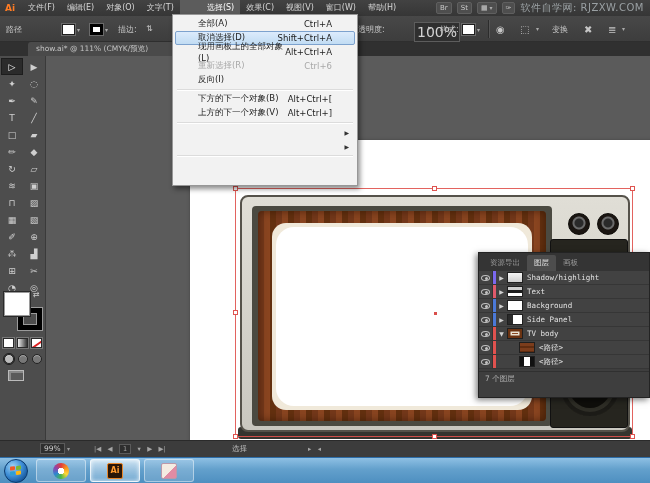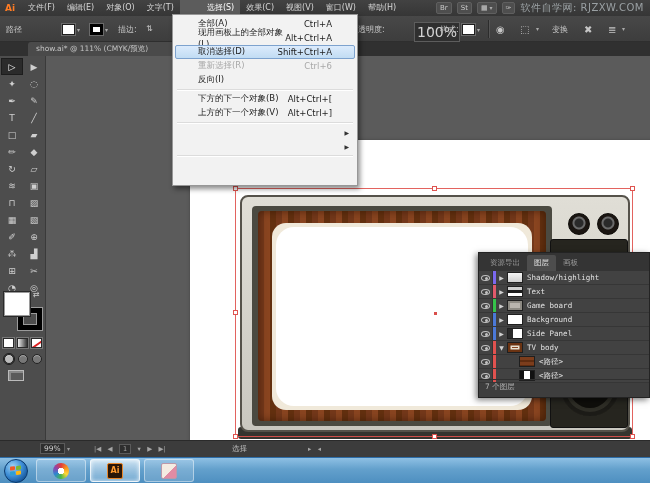--- a/index.html
+++ b/index.html
@@ -350,13 +350,13 @@
         <span class="lbl">全部(A)</span>
         <span class="sc">Ctrl+A</span>
       </div>
-      <div class="dd-item">
-        <span class="lbl">现用画板上的全部对象(L)</span>
-        <span class="sc">Alt+Ctrl+A</span>
-      </div>
       <div class="dd-item highlighted">
         <span class="lbl">取消选择(D)</span>
         <span class="sc">Shift+Ctrl+A</span>
+      </div>
+      <div class="dd-item">
+        <span class="lbl">现用画板上的全部对象(L)</span>
+        <span class="sc">Alt+Ctrl+A</span>
       </div>
       <div class="dd-item disabled">
         <span class="lbl">重新选择(R)</span>

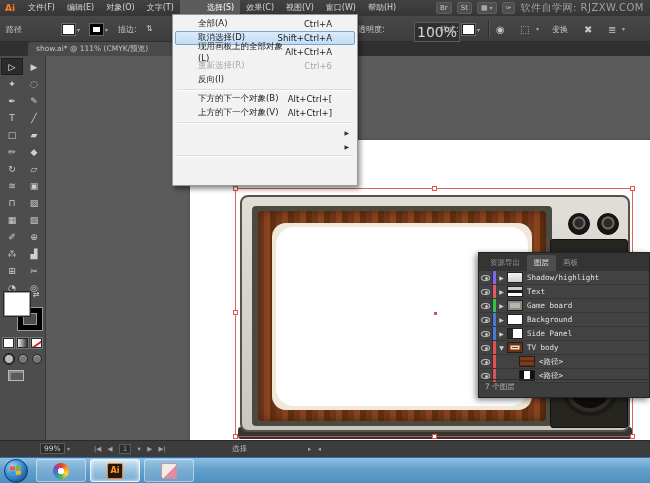--- a/index.html
+++ b/index.html
@@ -426,15 +426,6 @@
           <span class="eye-cell">
             <span class="eye"></span>
           </span>
-          <span class="cbar" style="background-color: rgb(53, 194, 74);"></span>
-          <span class="larrow">▶</span>
-          <span class="thumb thumb-gameboard"></span>
-          <span class="lname">Game board</span>
-        </div>
-        <div class="lrow">
-          <span class="eye-cell">
-            <span class="eye"></span>
-          </span>
           <span class="cbar" style="background-color: rgb(75, 121, 216);"></span>
           <span class="larrow">▶</span>
           <span class="thumb thumb-background"></span>

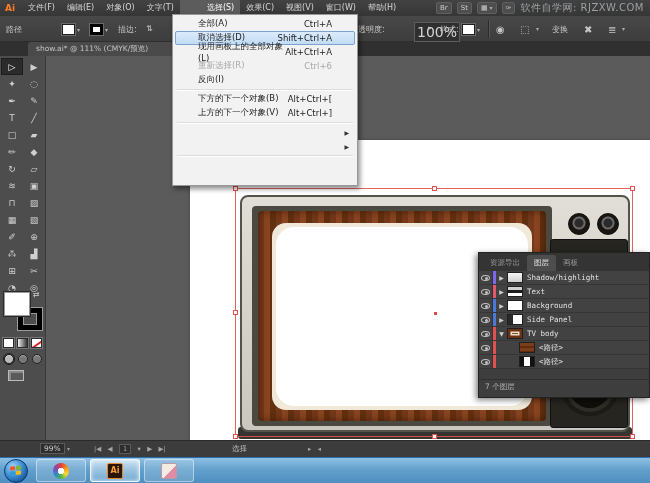--- a/index.html
+++ b/index.html
@@ -128,7 +128,7 @@
   .thumb-path1 { background:repeating-linear-gradient(180deg,#7c3d1c 0 3px,#5f2c10 3px 5px); }
   .thumb-path2 { background:#fff; box-shadow:inset 4px 0 0 #111, inset -4px 0 0 #111; }
   .lname { font-family:"DejaVu Sans Mono","Liberation Mono",monospace; font-size:7.5px; color:#e2e2e2; white-space:nowrap; }
-  .lp-footer { position:absolute; left:0; bottom:4px; width:100%; height:14px; border-top:1px solid #303030;
+  .lp-footer { position:absolute; left:0; bottom:12px; width:100%; height:14px; border-top:1px solid #303030;
     color:#b5b5b5; font-size:7.5px; line-height:14px; padding-left:6px; }
 
   

